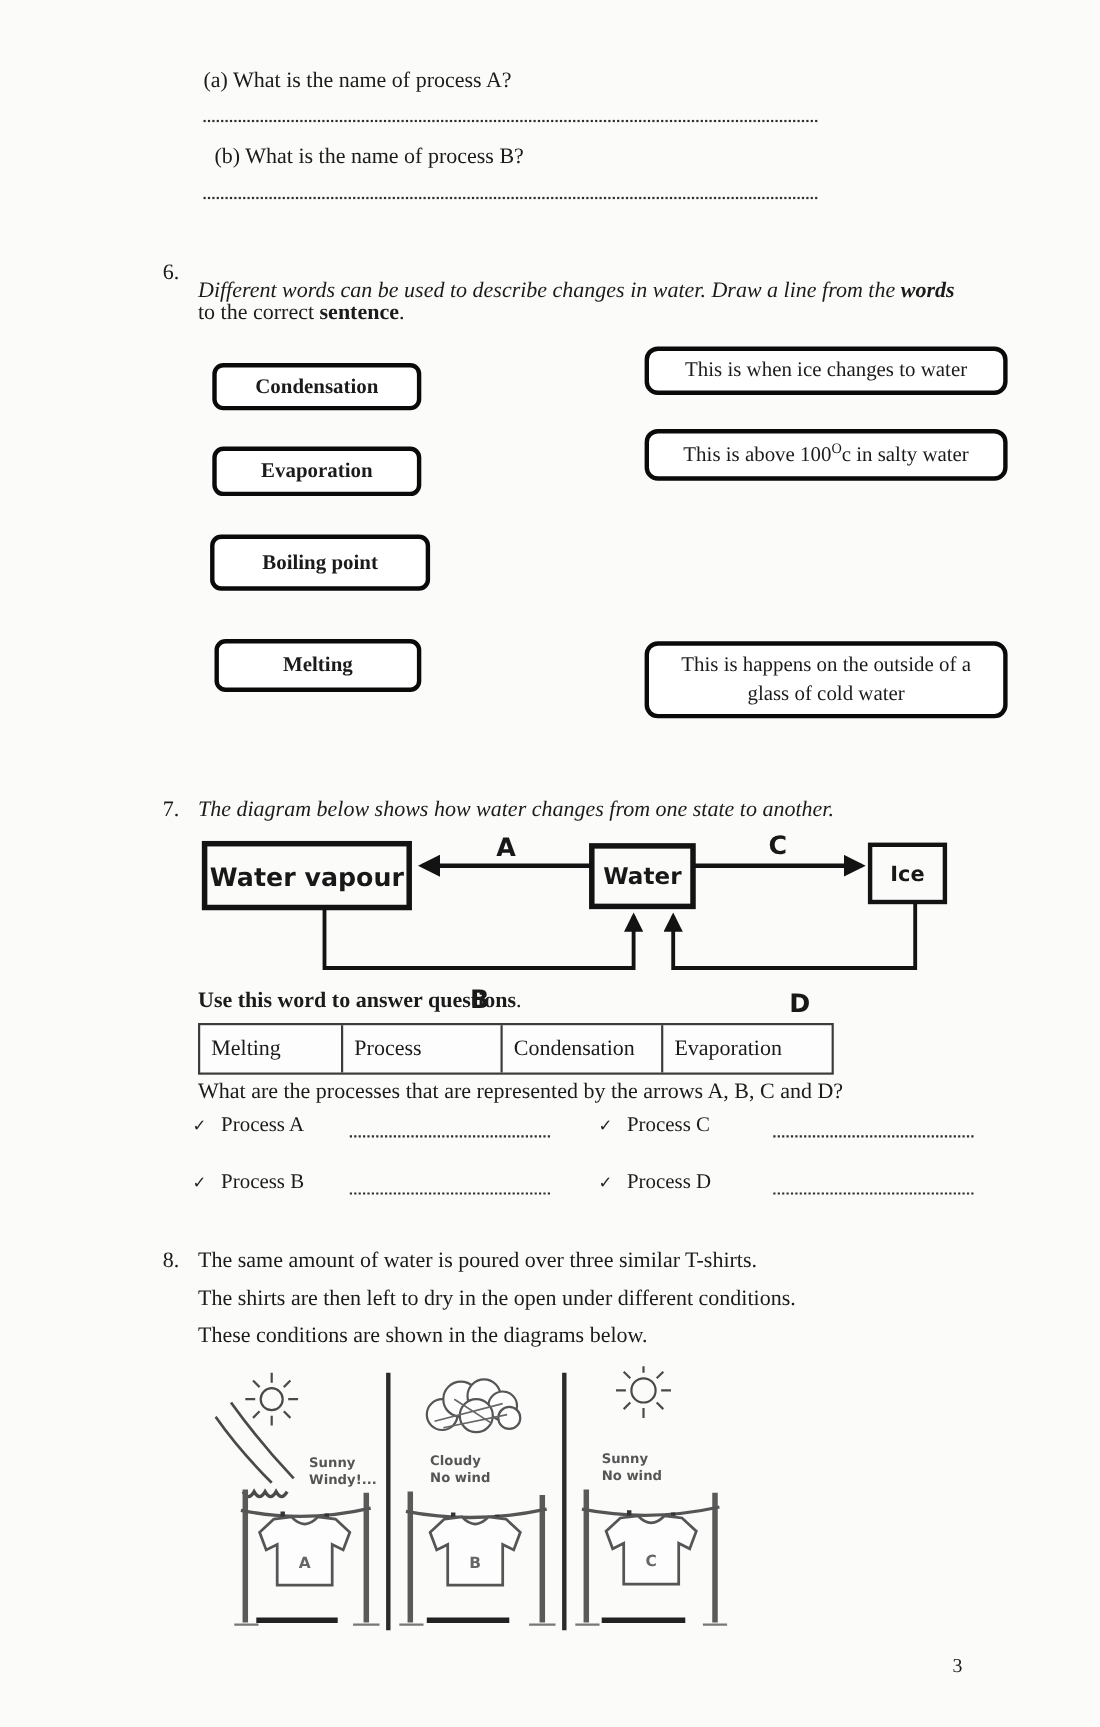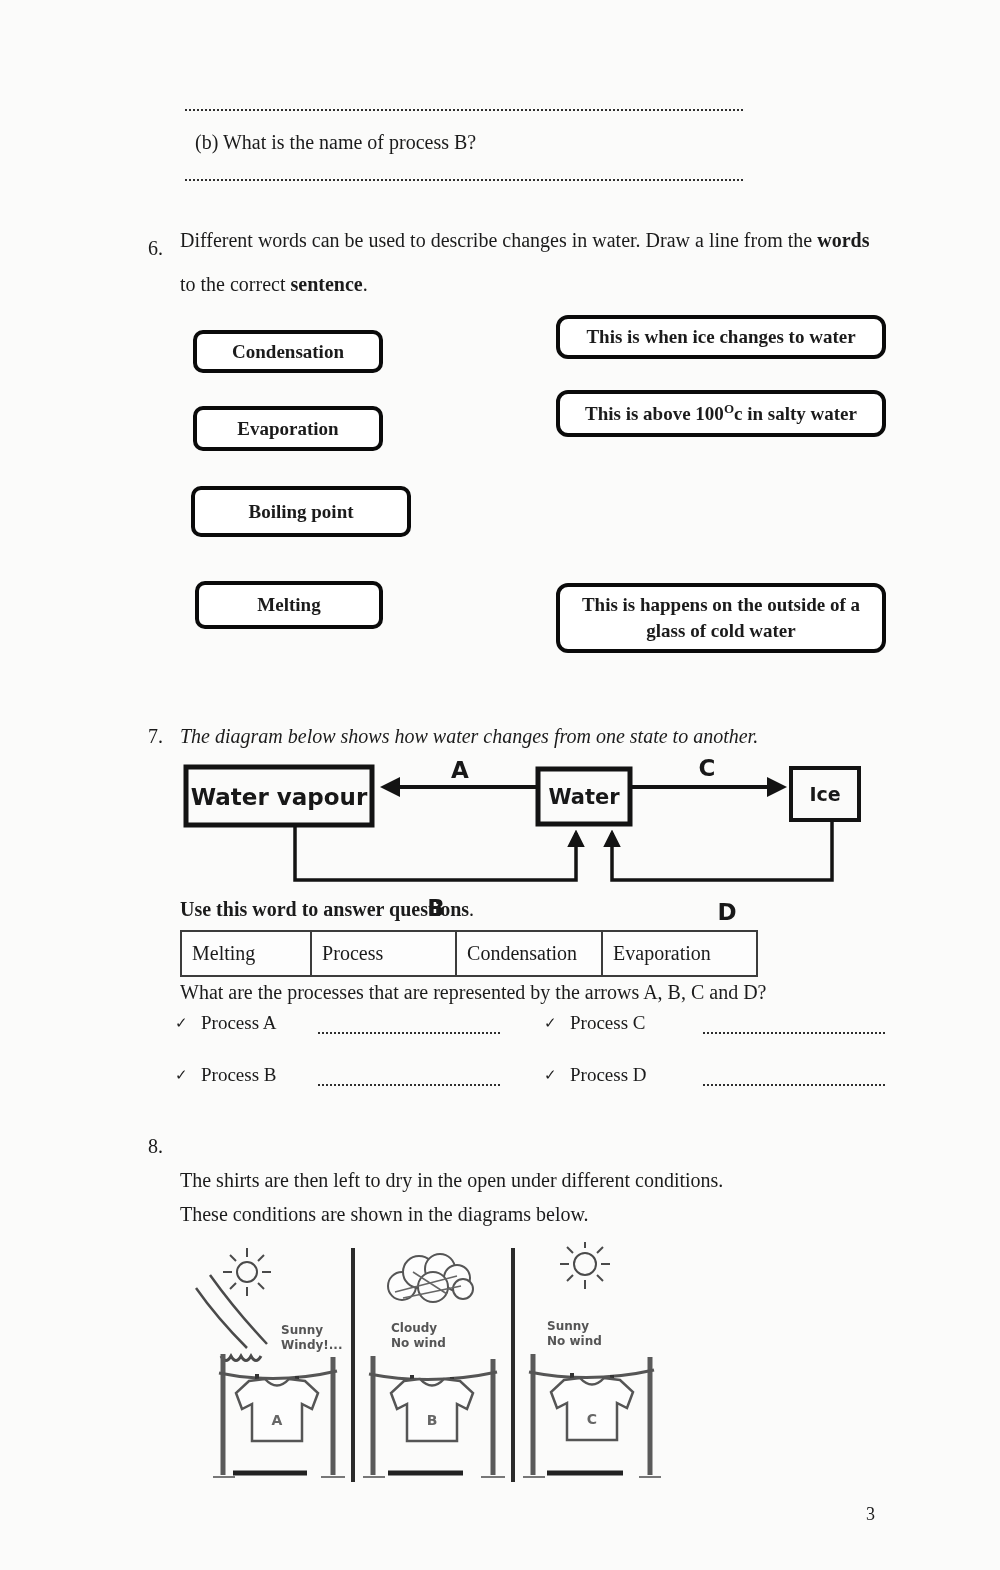--- a/index.html
+++ b/index.html
@@ -42,6 +42,7 @@
 
 <div class="page">
 
+  <div class="abs qtext" style="left:185px;top:61px;">(a) What is the name of process A?</div>
   <div class="abs dotline" style="left:185px;top:97px;width:558px;"></div>
   <div class="abs qtext" style="left:195px;top:130px;">(b) What is the name of process B?</div>
   <div class="abs dotline" style="left:185px;top:167px;width:558px;"></div>

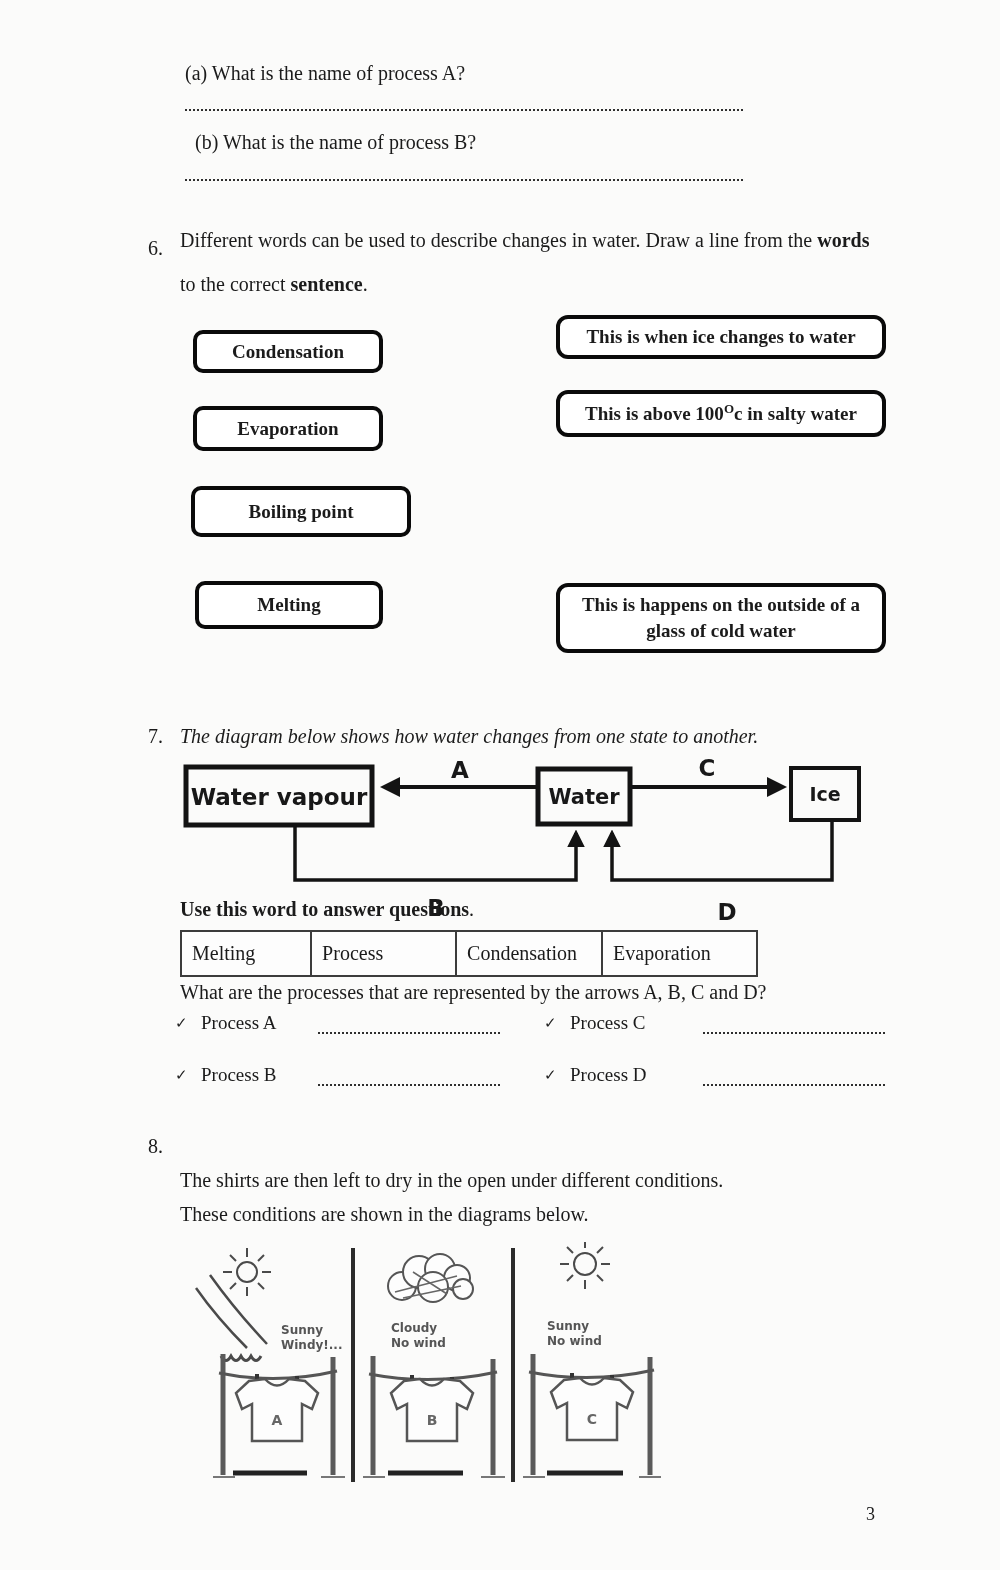--- a/index.html
+++ b/index.html
@@ -48,7 +48,7 @@
   <div class="abs dotline" style="left:185px;top:167px;width:558px;"></div>
 
   <div class="abs qtext" style="left:148px;top:236px;">6.</div>
-  <div class="abs qtext" style="left:180px;top:228px;width:770px;">
+  <div class="abs qtext" style="left:180px;top:252px;width:770px;font-style:italic;">
     <span>Different words can be used to describe changes in water. Draw a line from the </span><b>words</b>
   </div>
   <div class="abs qtext" style="left:180px;top:272px;width:770px;">

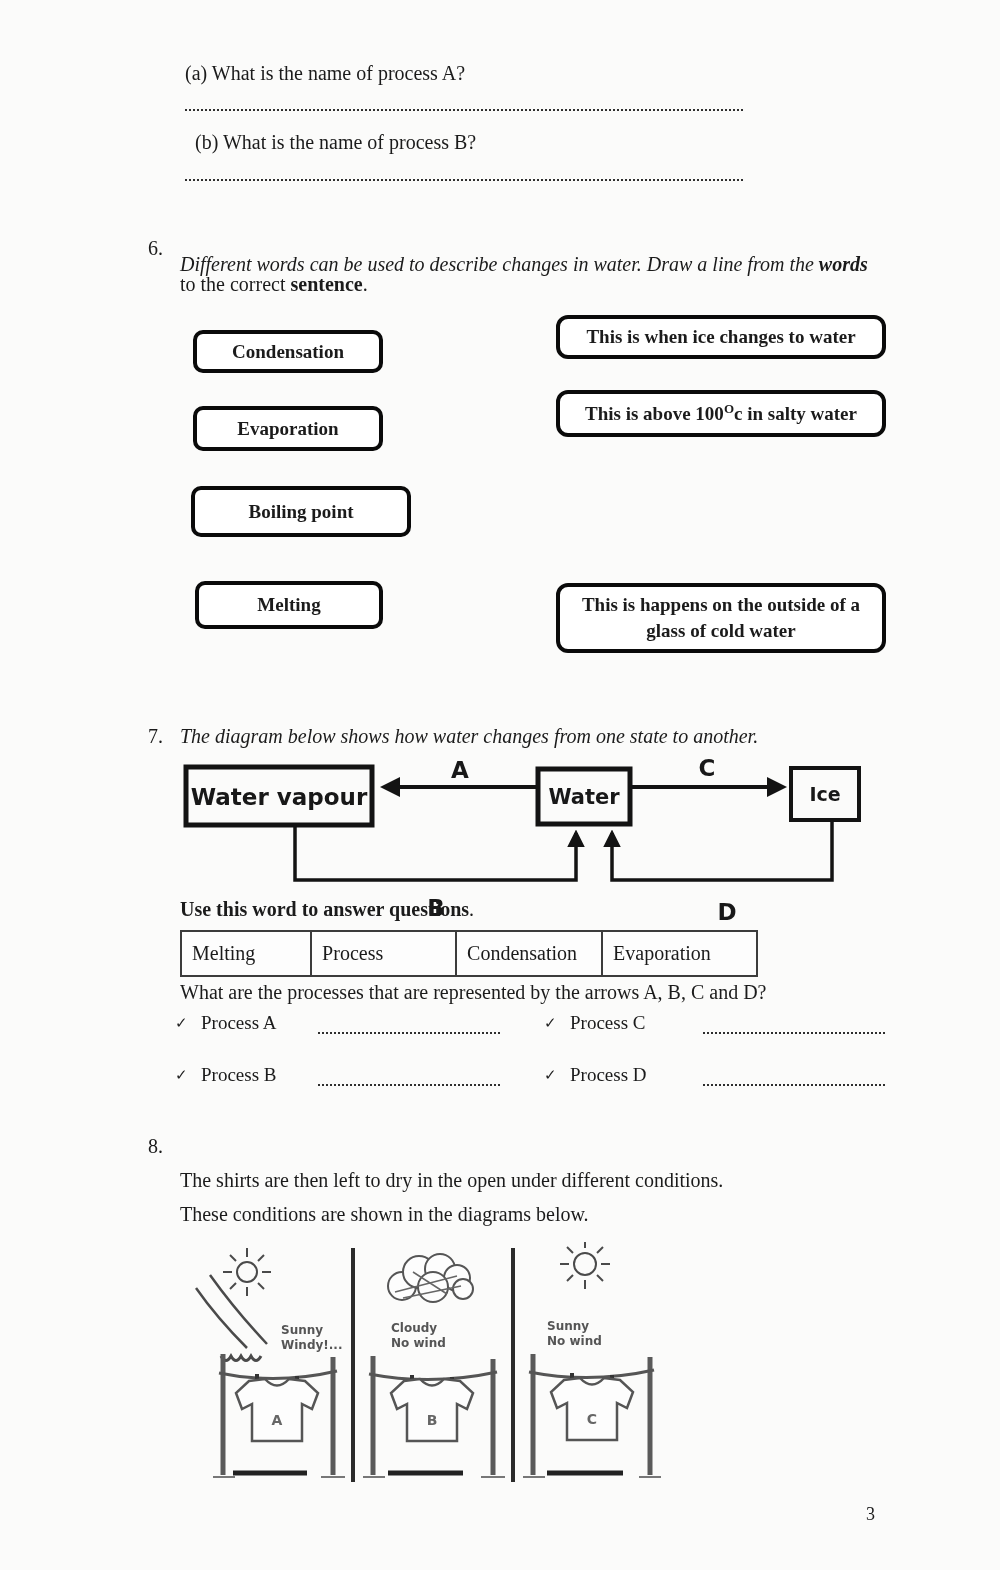--- a/index.html
+++ b/index.html
@@ -20,8 +20,8 @@
   .sentbox{
     border:4.5px solid #0a0a0a;border-radius:12px;box-sizing:border-box;
     display:flex;align-items:center;justify-content:center;flex-wrap:wrap;
-    font-weight:bold;font-size:19px;line-height:26px;text-align:center;
-    padding:2px 16px;background:#fff;
+    font-weight:normal;font-size:19px;line-height:26px;text-align:center;
+    padding:2px 16px;background:#fff;margin-left:30px;
   }
   .sentbox sup{font-size:13px;line-height:0;}
   .bank{display:flex;border:2px solid #3c3c3c;box-sizing:border-box;background:#fdfdfd;}

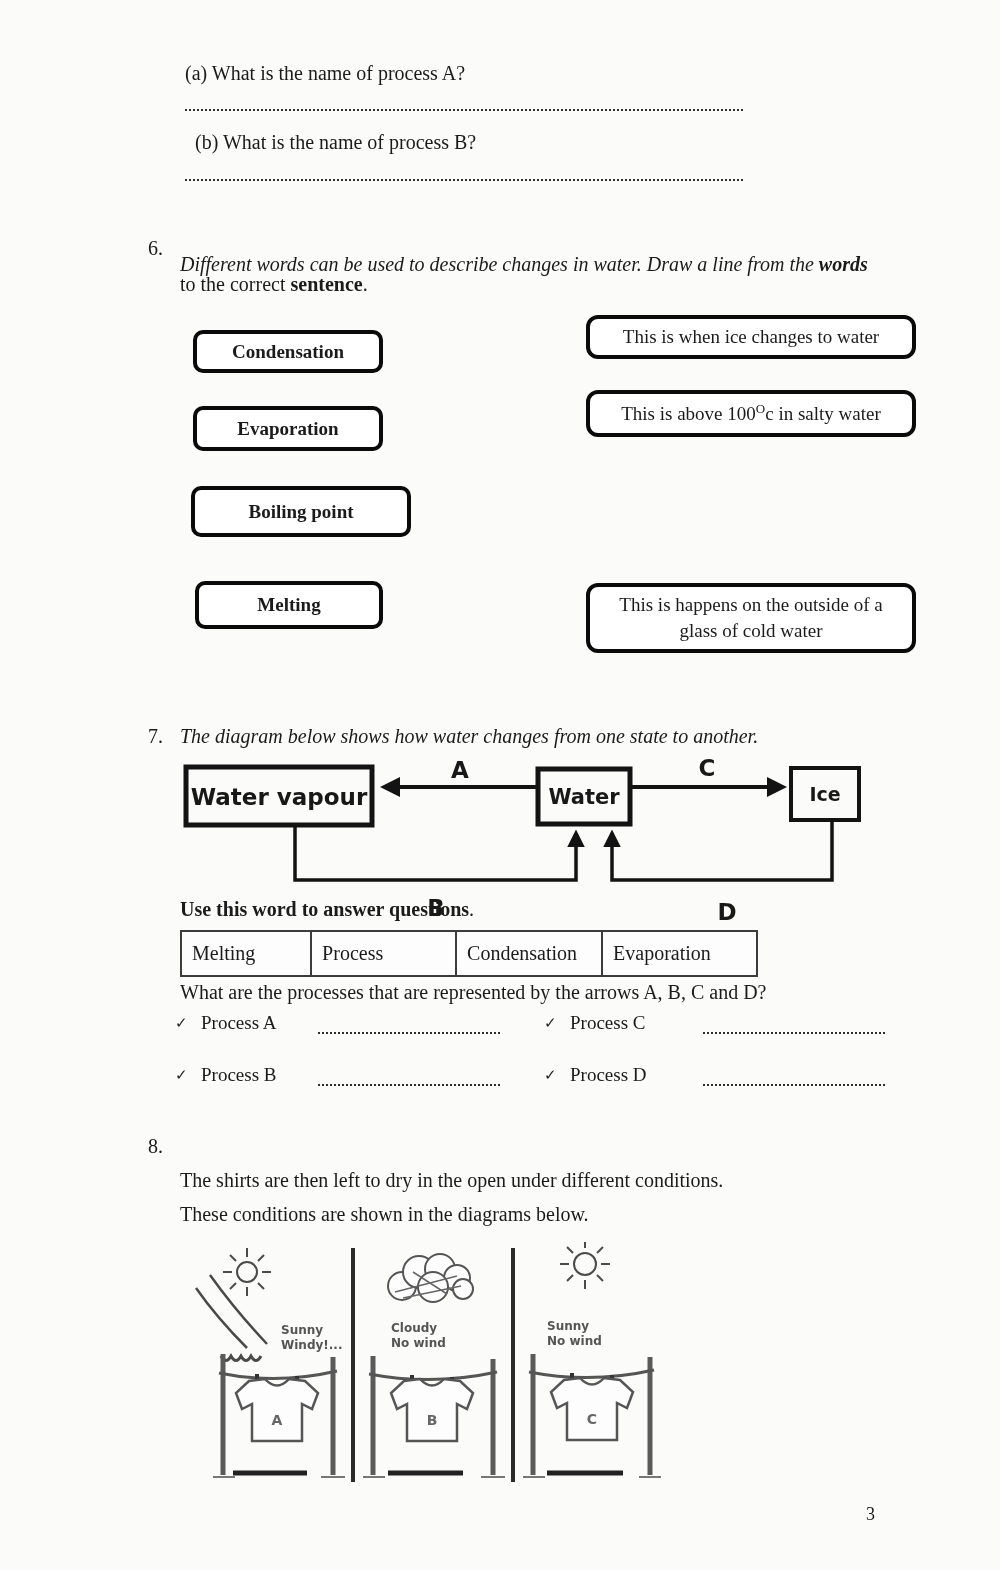--- a/index.html
+++ b/index.html
@@ -61,7 +61,7 @@
   <div class="abs wordbox" style="left:193px;top:406px;width:190px;height:45px;">
     <span>Evaporation</span>
   </div>
-  <div class="abs wordbox" style="left:191px;top:486px;width:220px;height:51px;">
+  <div class="abs wordbox" style="left:191px;top:486px;width:200px;height:51px;">
     <span>Boiling point</span>
   </div>
   <div class="abs wordbox" style="left:195px;top:581px;width:188px;height:48px;">

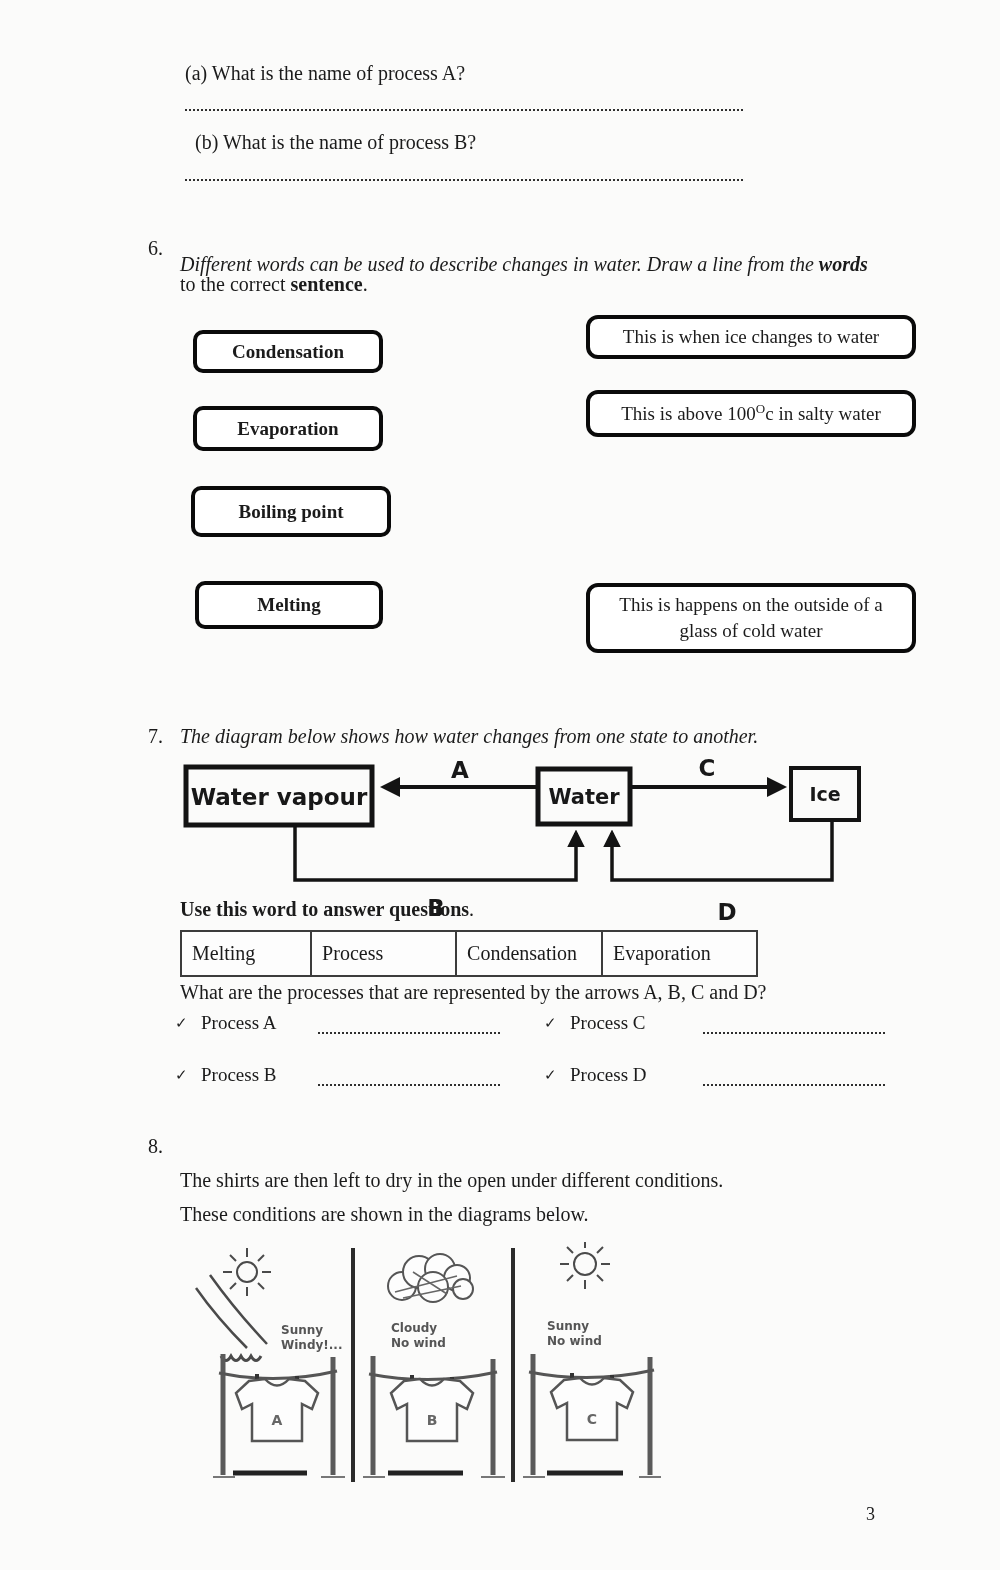--- a/index.html
+++ b/index.html
@@ -135,6 +135,7 @@
   <div class="abs blank" style="left:703px;top:1064px;width:182px;"></div>
 
   <div class="abs qtext" style="left:148px;top:1134px;">8.</div>
+  <div class="abs qtext" style="left:180px;top:1134px;width:720px;">The same amount of water is poured over three similar T-shirts.</div>
   <div class="abs qtext" style="left:180px;top:1168px;width:720px;">The shirts are then left to dry in the open under different conditions.</div>
   <div class="abs qtext" style="left:180px;top:1202px;width:720px;">These conditions are shown in the diagrams below.</div>
 

